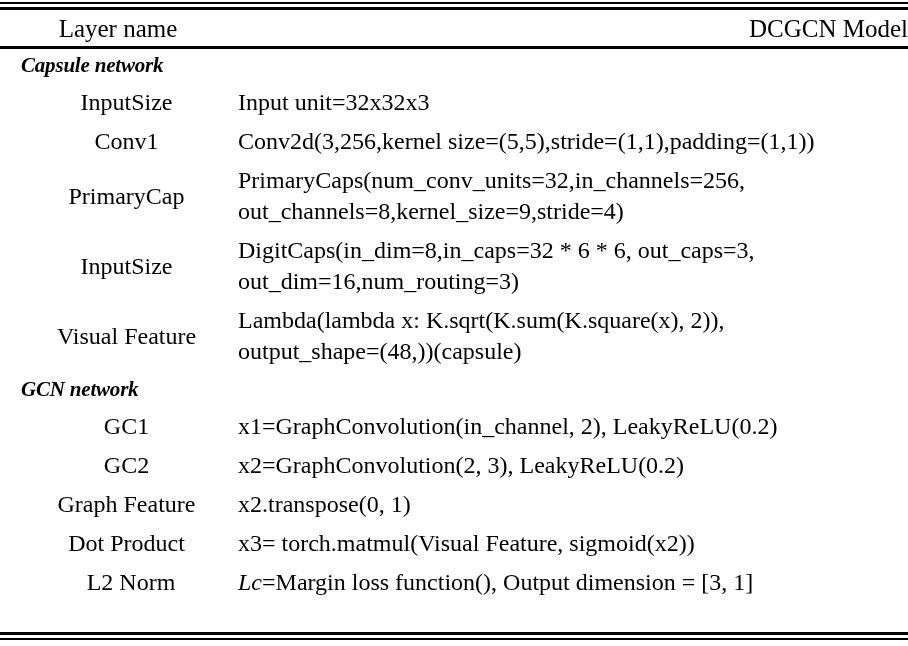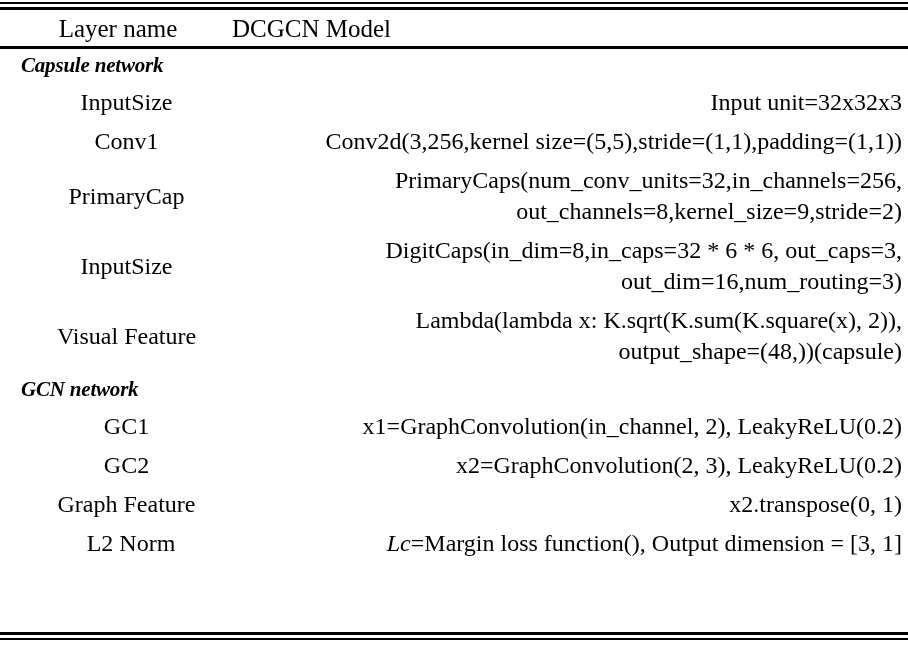--- a/index.html
+++ b/index.html
@@ -61,7 +61,7 @@
     line-height: 30px;
   }
   .hdr-name { text-align: center; padding-left: 4px !important; }
-  .hdr-val  { text-align: left; }
+  .hdr-val  { text-align: right; }
 
   
   .sec-row td {

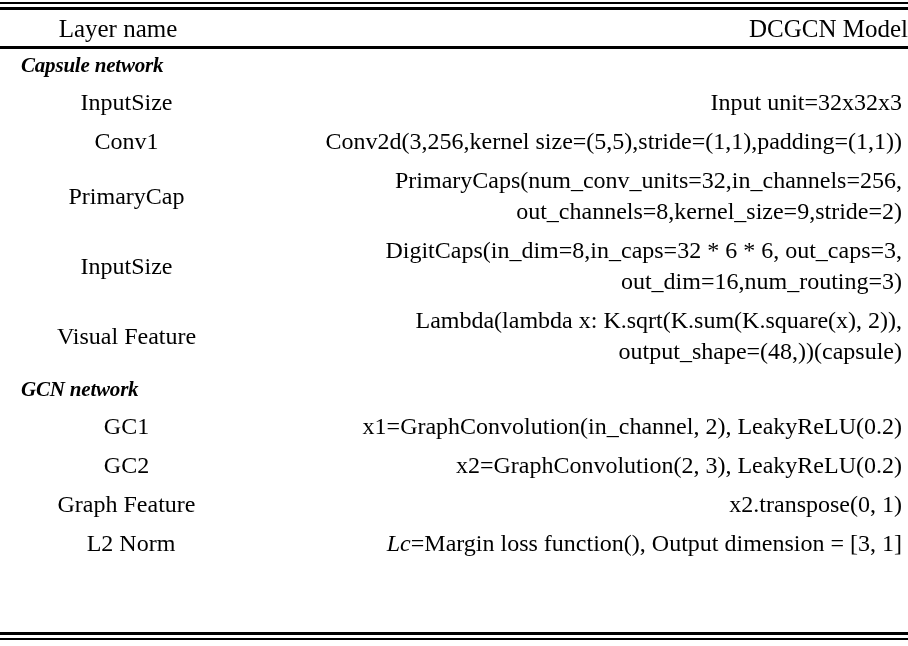--- a/index.html
+++ b/index.html
@@ -86,7 +86,7 @@
     white-space: nowrap;
   }
   .b-val {
-    text-align: right;
+    text-align: left;
     padding-left: 6px !important;
     padding-right: 6px !important;
     margin-top: 40px;

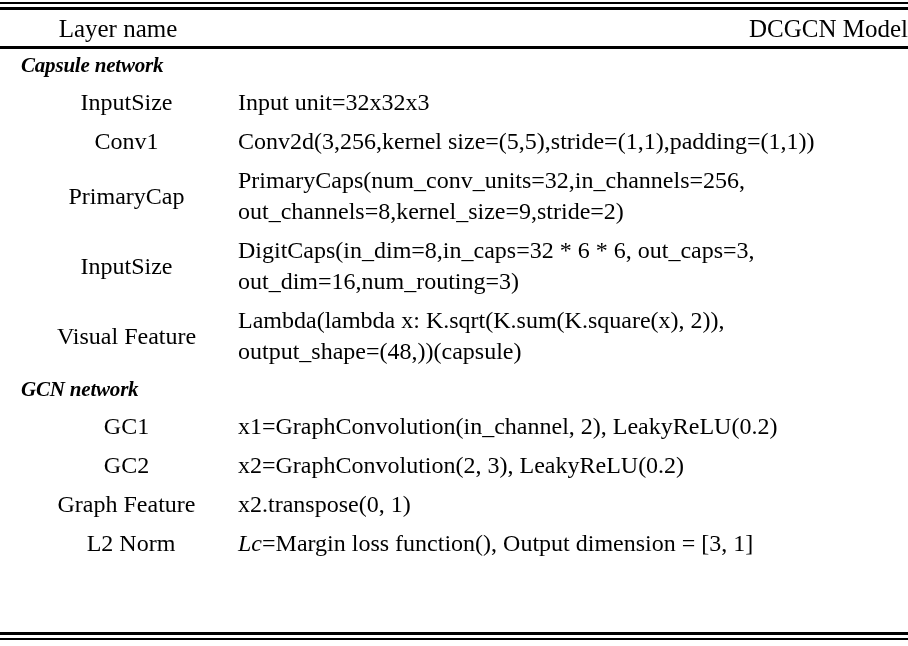--- a/index.html
+++ b/index.html
@@ -148,7 +148,7 @@
         <td class="b-name">PrimaryCap</td>
         <td class="b-val">
           <span class="ln">PrimaryCaps(num_conv_units=32,in_channels=256,</span>
-          <span class="ln">out_channels=8,kernel_size=9,stride=2)</span>
+          <span class="ln">out_channels=8,kernel_size=9,stride=4)</span>
         </td>
       </tr>
 

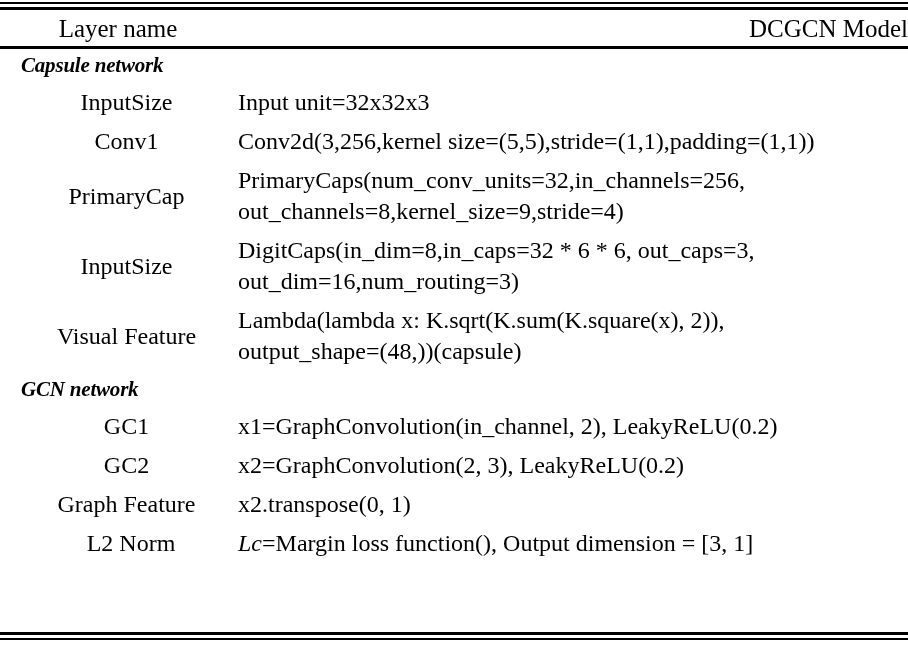--- a/index.html
+++ b/index.html
@@ -193,6 +193,12 @@
         </td>
       </tr>
 
+      <tr class="b-row h1">
+        <td class="b-name">Dot Product</td>
+        <td class="b-val">
+          <span class="ln">x3= torch.matmul(Visual Feature, sigmoid(x2))</span>
+        </td>
+      </tr>
 
       <tr class="b-row h1">
         <td class="b-name indent">L2 Norm</td>

